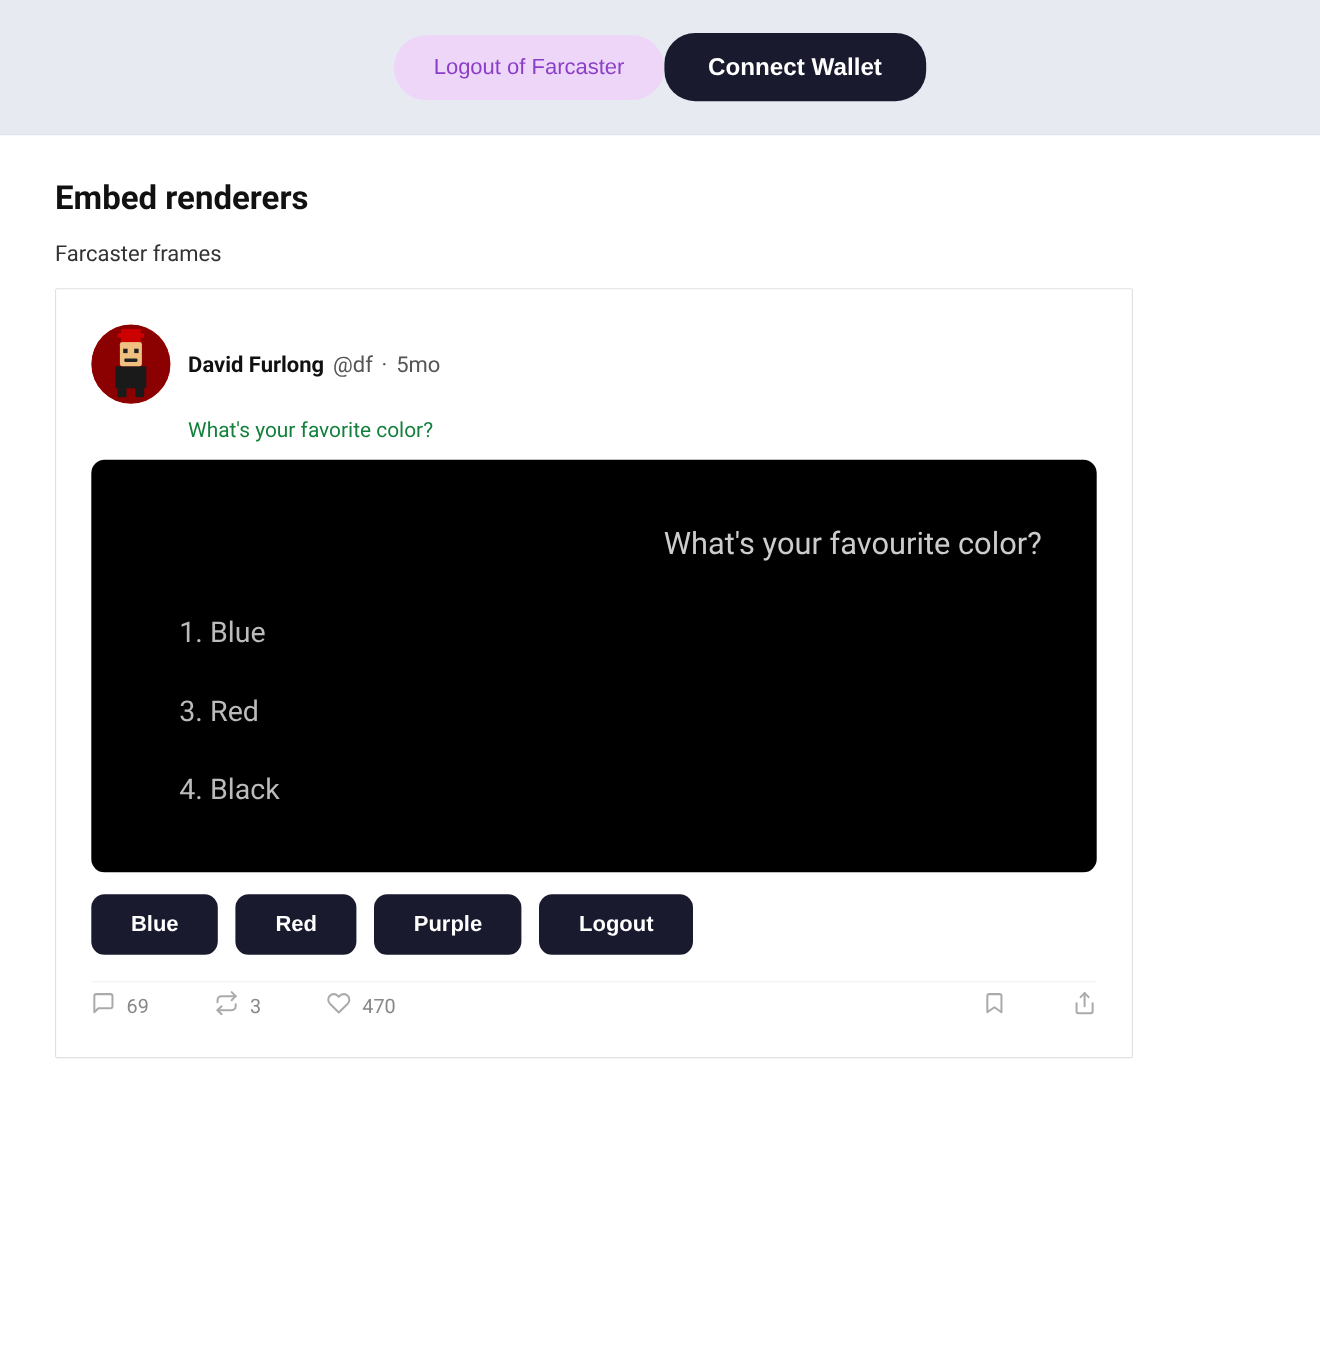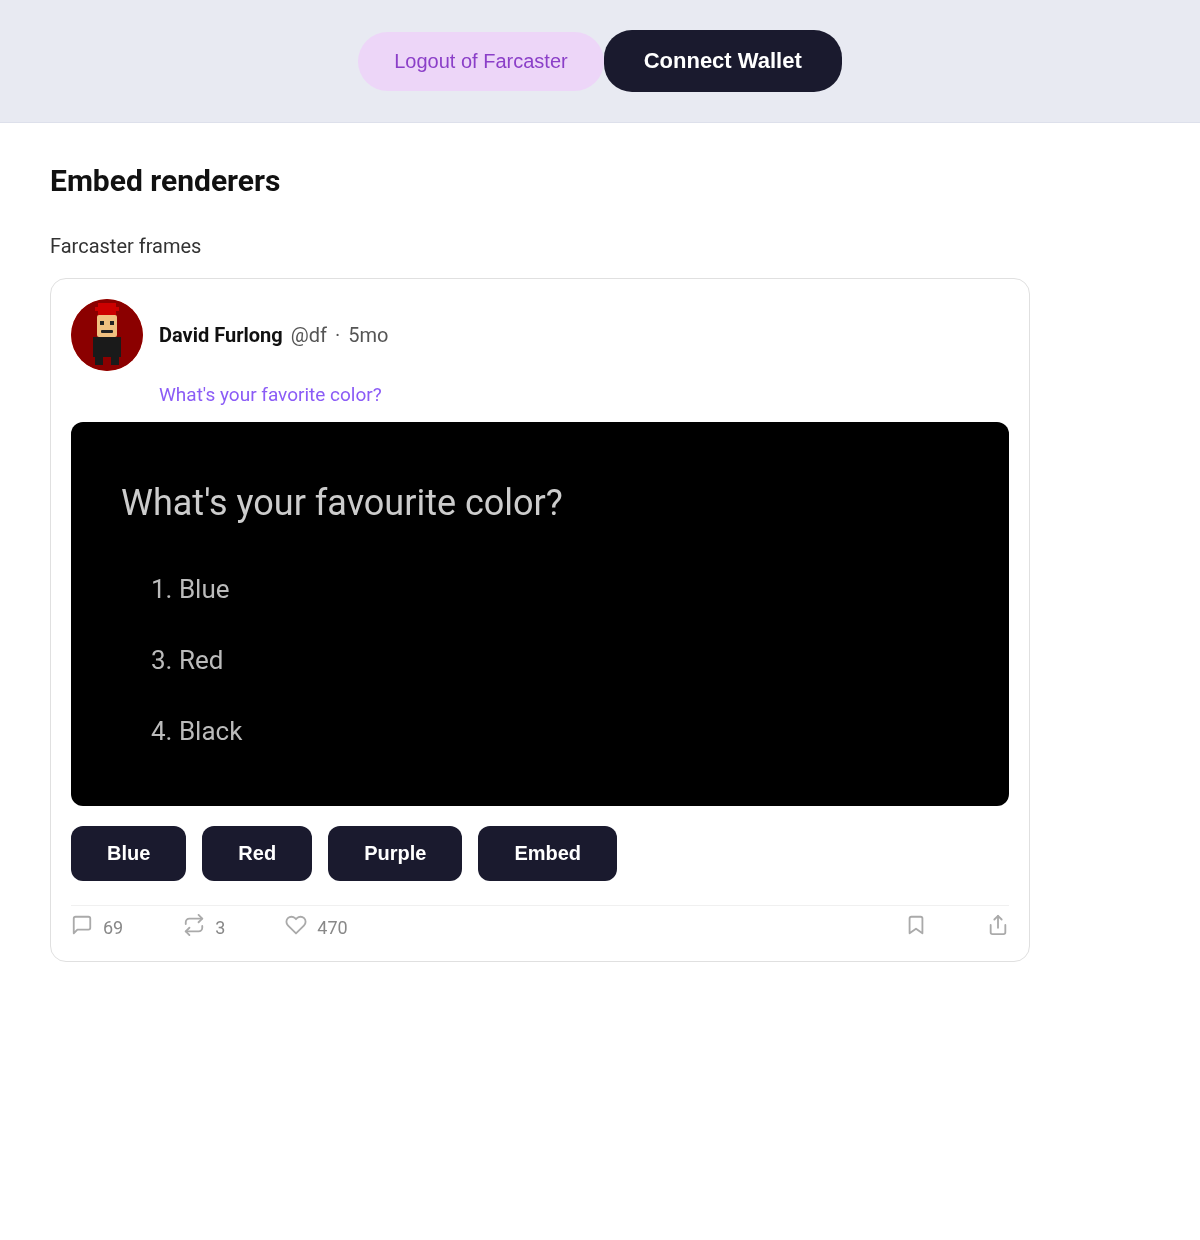--- a/index.html
+++ b/index.html
@@ -47,7 +47,7 @@
       font-size: 30px;
       font-weight: 700;
       color: #111;
-      margin-bottom: 36px;
+      margin-bottom: 20px;
     }
     .subsection-title {
       font-size: 20px;

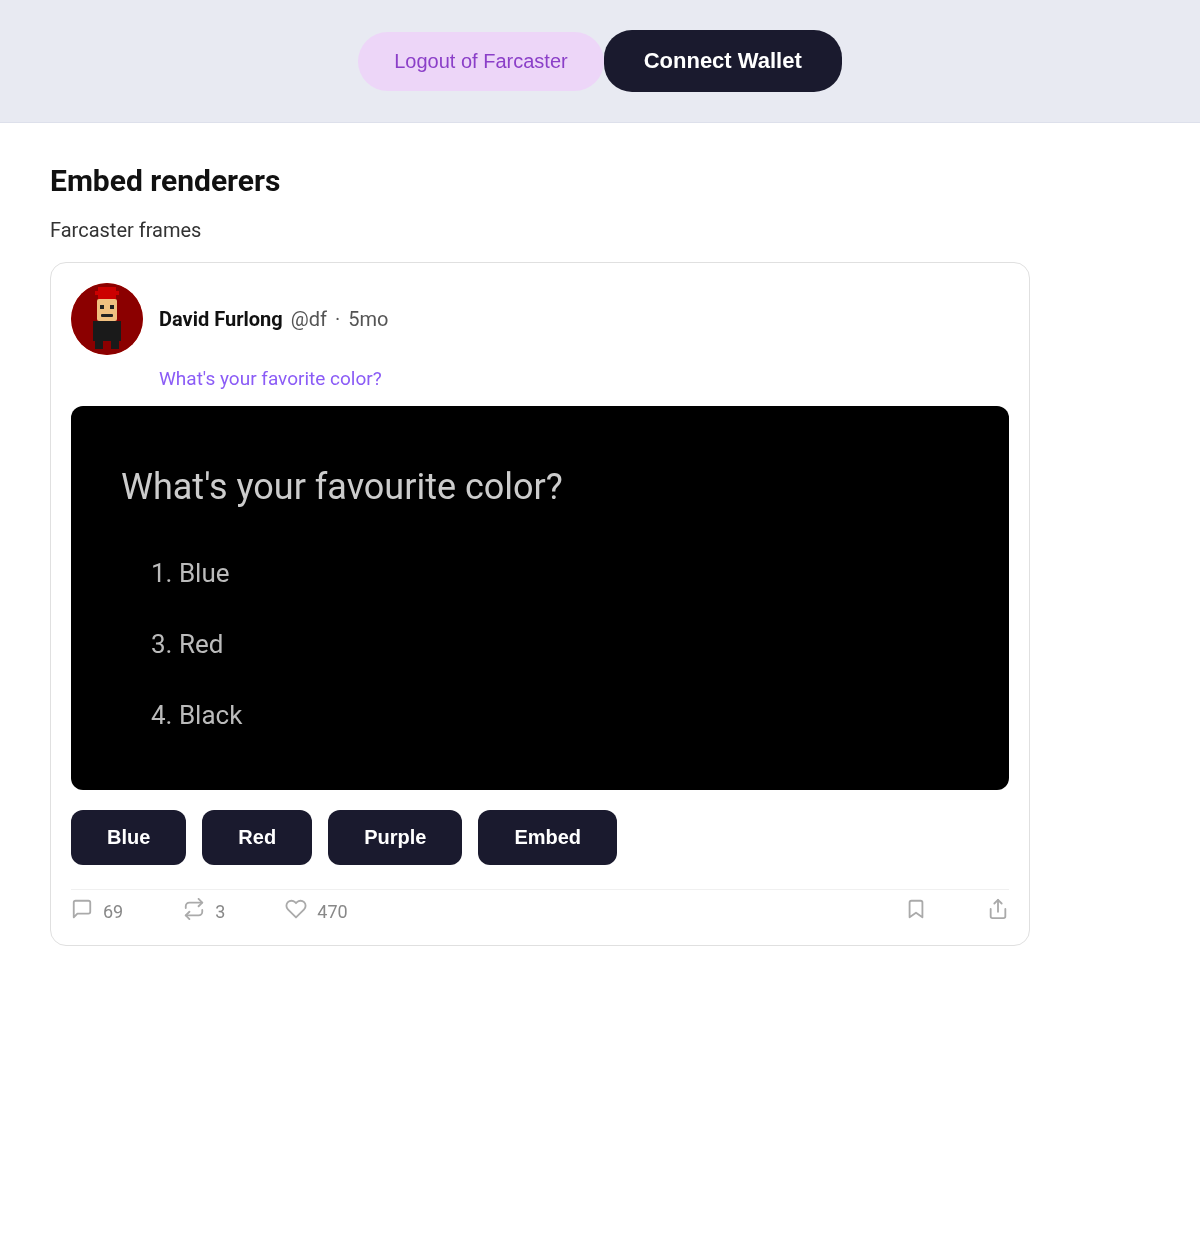--- a/index.html
+++ b/index.html
@@ -56,8 +56,8 @@
     }
     .post-card {
       border: 1px solid #e0e0e0;
-      border-radius: 16px;
-      padding: 20px;
+      border-radius: 2px;
+      padding: 32px;
       max-width: 980px;
     }
     .post-header {

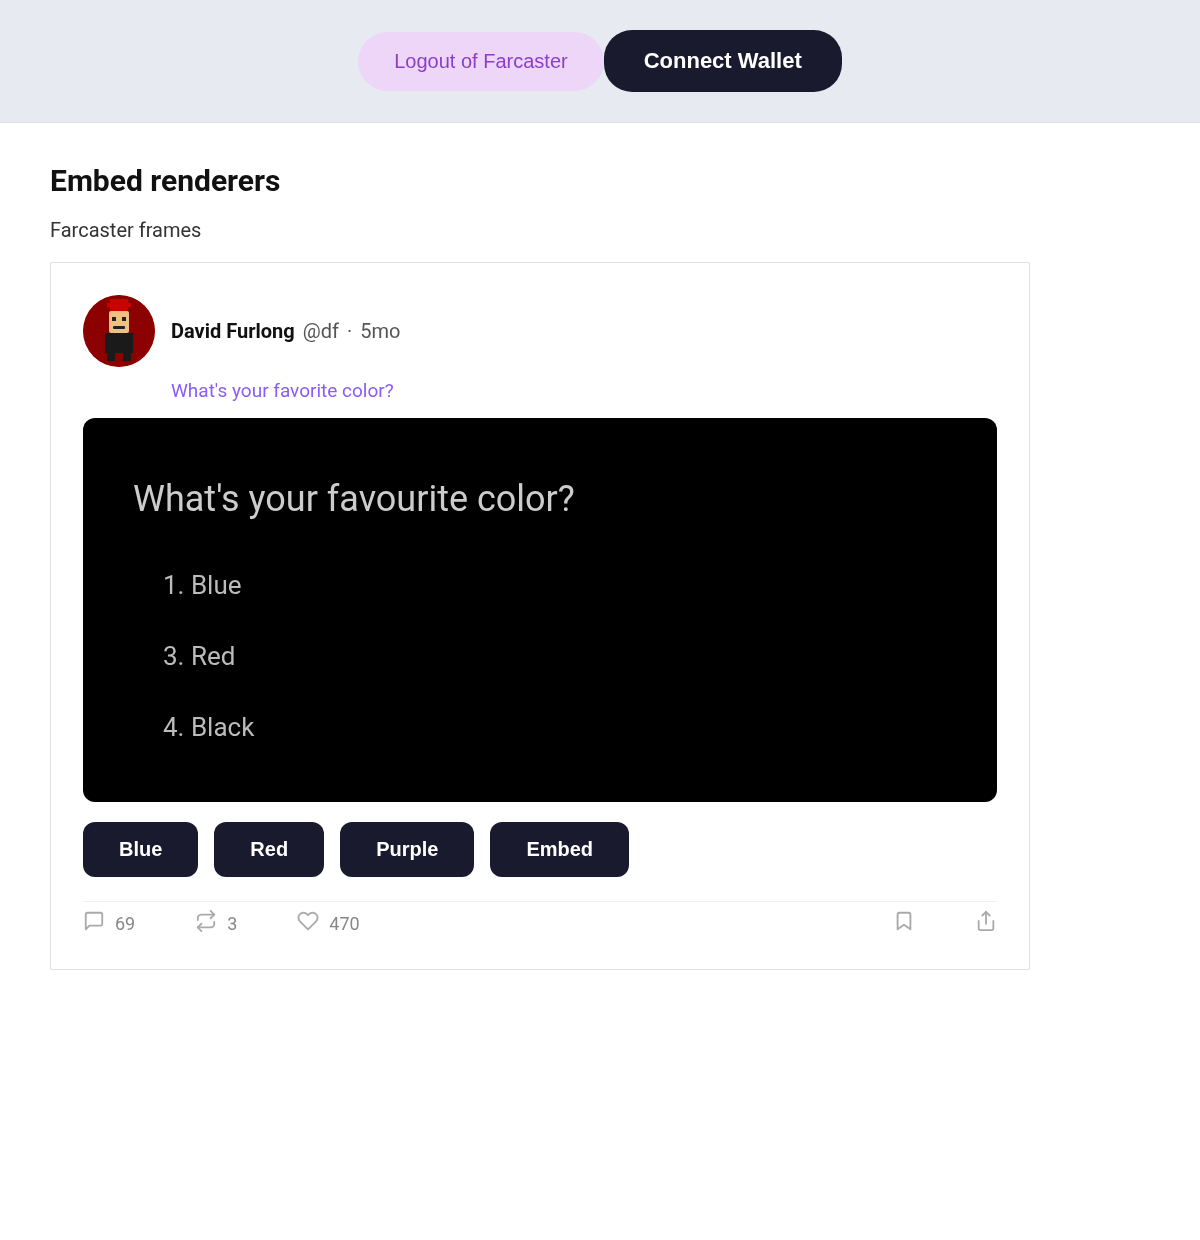--- a/index.html
+++ b/index.html
@@ -103,7 +103,7 @@
     }
     .post-text {
       font-size: 19px;
-      color: #8b5cf6;
+      color: #15803d;
       margin-bottom: 16px;
       margin-left: 88px;
     }

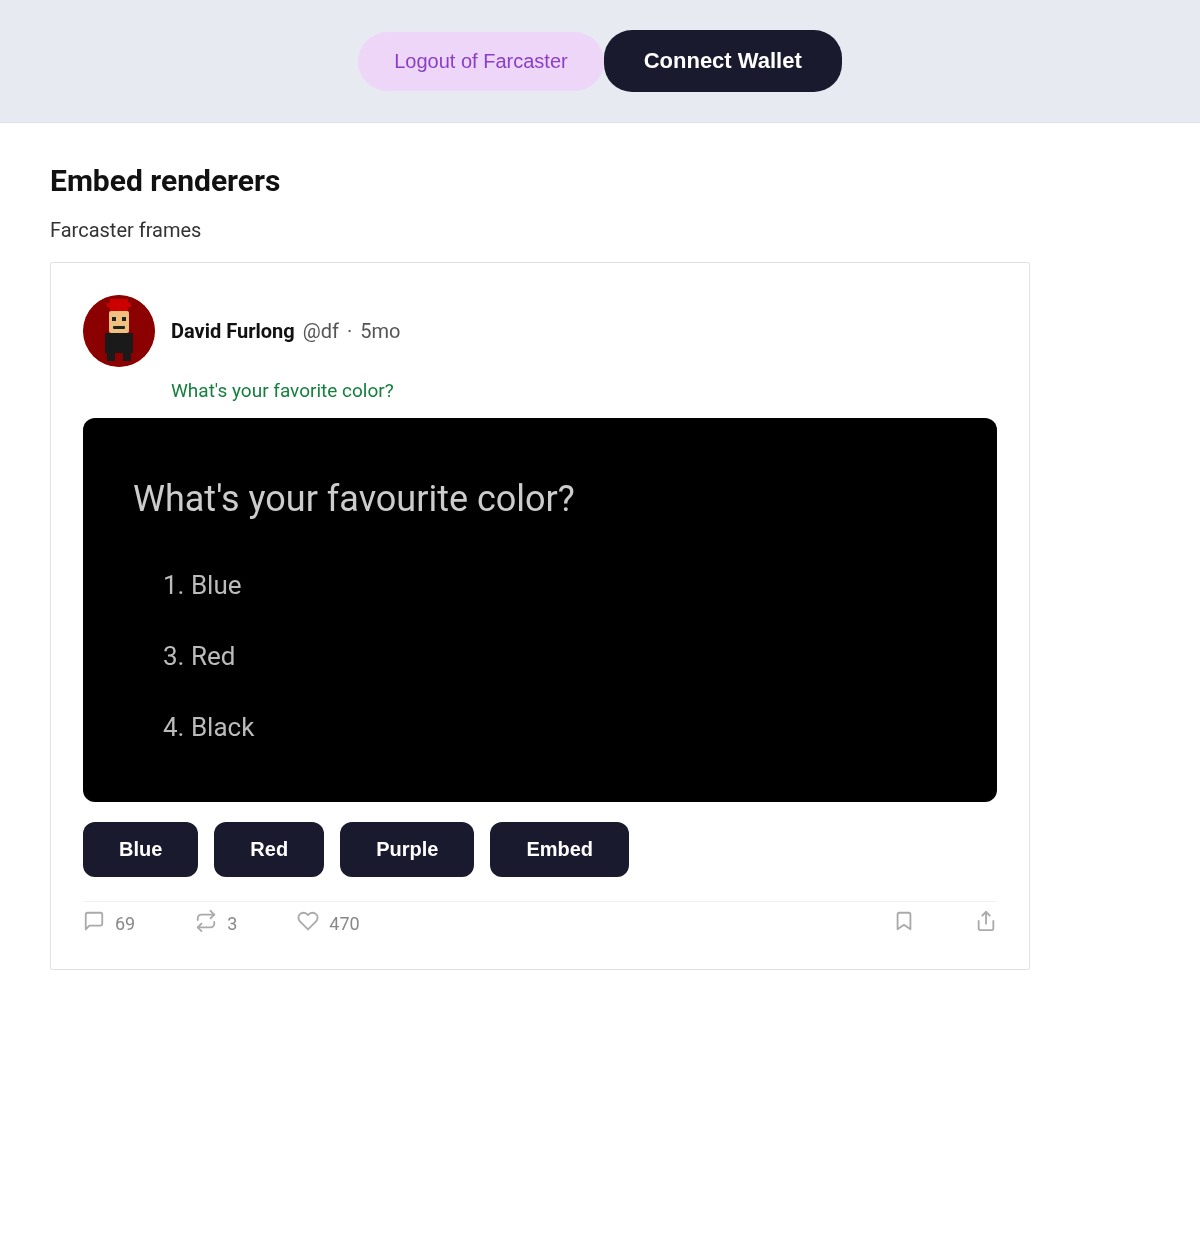--- a/index.html
+++ b/index.html
@@ -116,9 +116,9 @@
       margin-left: 0;
     }
     .frame-title {
-      font-size: 36px;
+      font-size: 28px;
       color: #ccc;
-      text-align: left;
+      text-align: right;
       margin-bottom: 50px;
       font-weight: 400;
     }

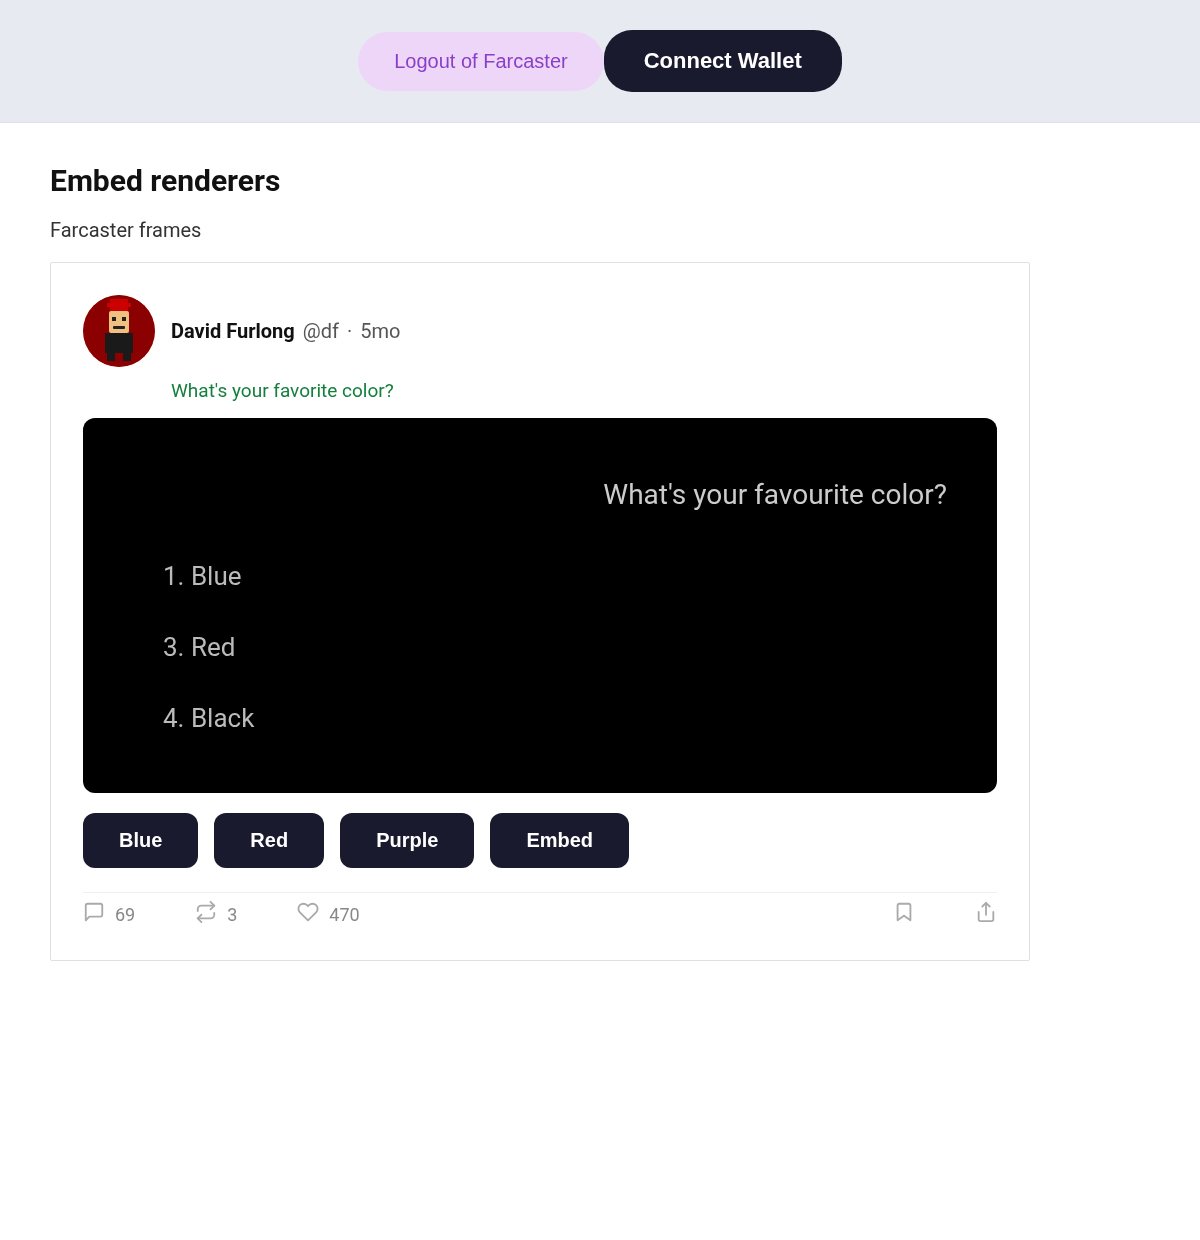--- a/index.html
+++ b/index.html
@@ -231,7 +231,7 @@
       <button class="color-btn">Blue</button>
       <button class="color-btn">Red</button>
       <button class="color-btn">Purple</button>
-      <button class="color-btn">Embed</button>
+      <button class="color-btn">Logout</button>
     </div>
 
     <div class="post-actions">

